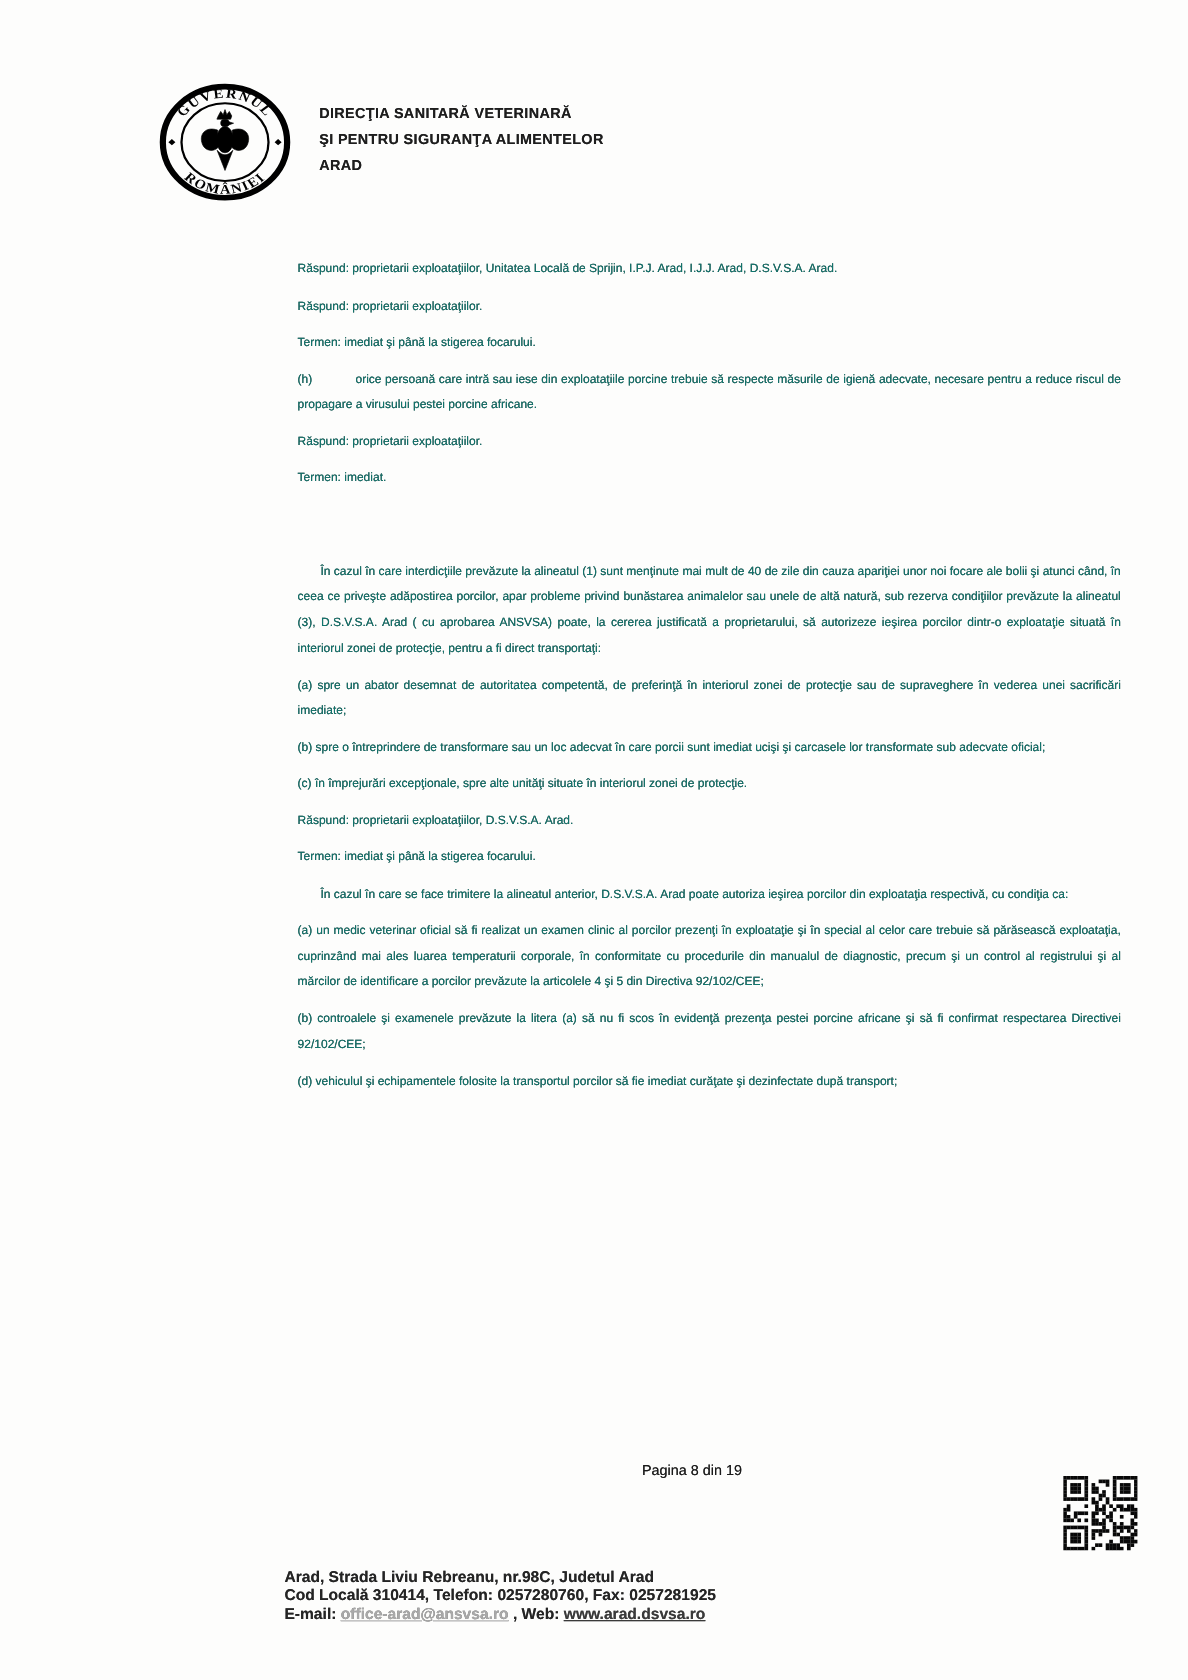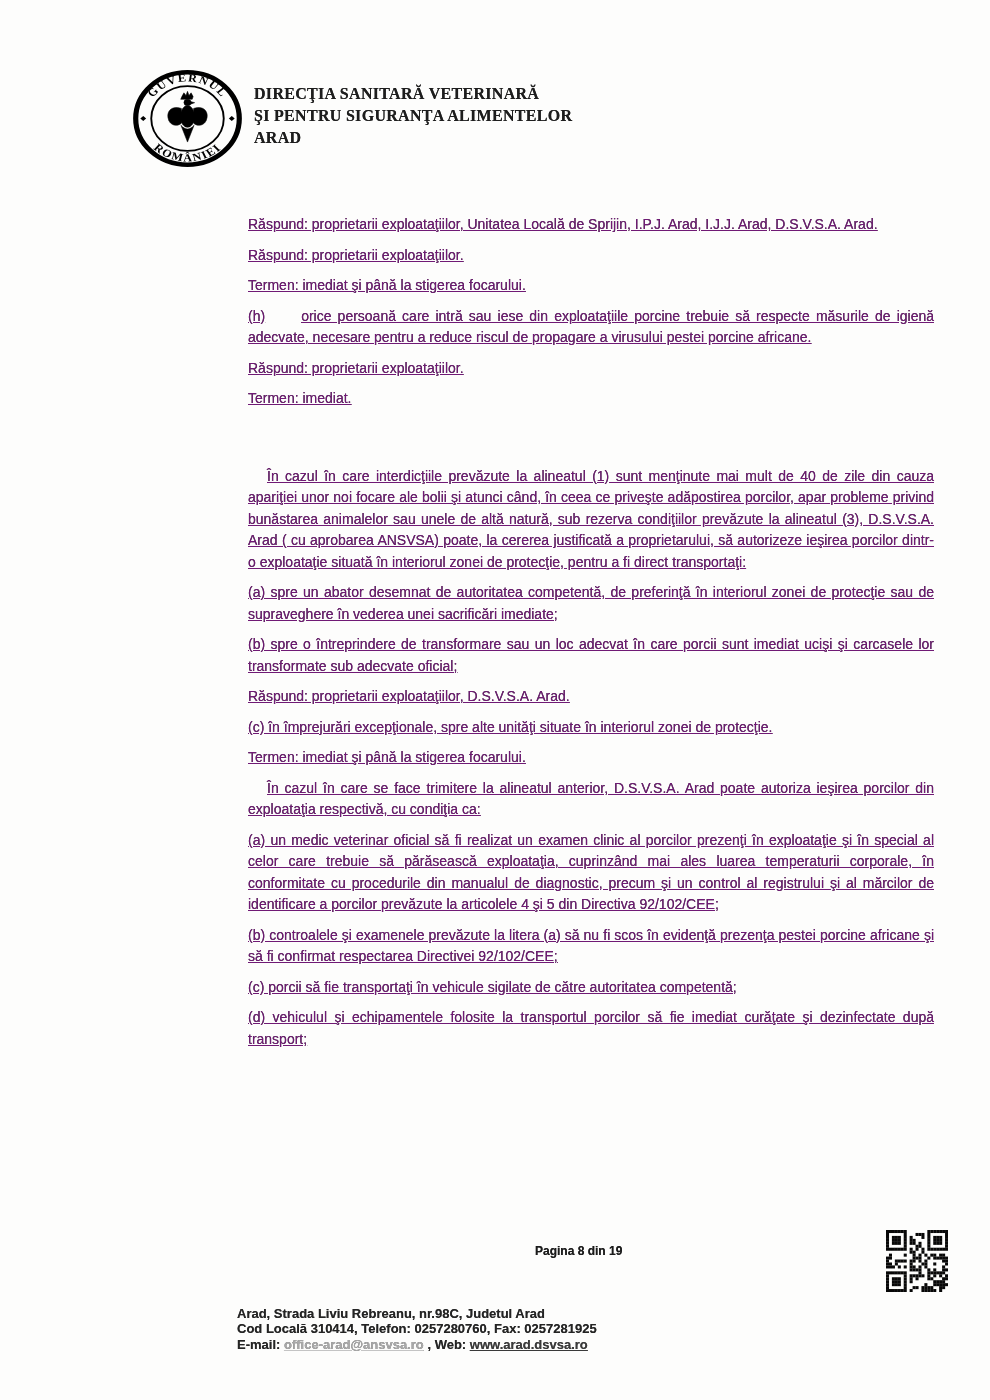--- a/index.html
+++ b/index.html
@@ -16,9 +16,9 @@
   .seal{width:113px;height:101px;filter:blur(.4px) contrast(1.35);}
   .seal svg{width:100%;height:100%;}
   .seal-text{font-family:"Liberation Serif","DejaVu Serif",serif;font-weight:bold;letter-spacing:1.5px;fill:#131313;}
-  .org{margin-left:10px;padding-top:15px;font-size:16px;font-weight:600;
+  .org{margin-left:22px;padding-top:15px;font-size:12px;font-weight:600;
        letter-spacing:.3px;line-height:22px;color:#1d1d1d;
-       text-shadow:0 0 .4px rgba(25,25,25,.8);font-family:Liberation Serif, serif;}
+       text-shadow:0 0 .4px rgba(25,25,25,.8);}
 
   
   .doc-body{

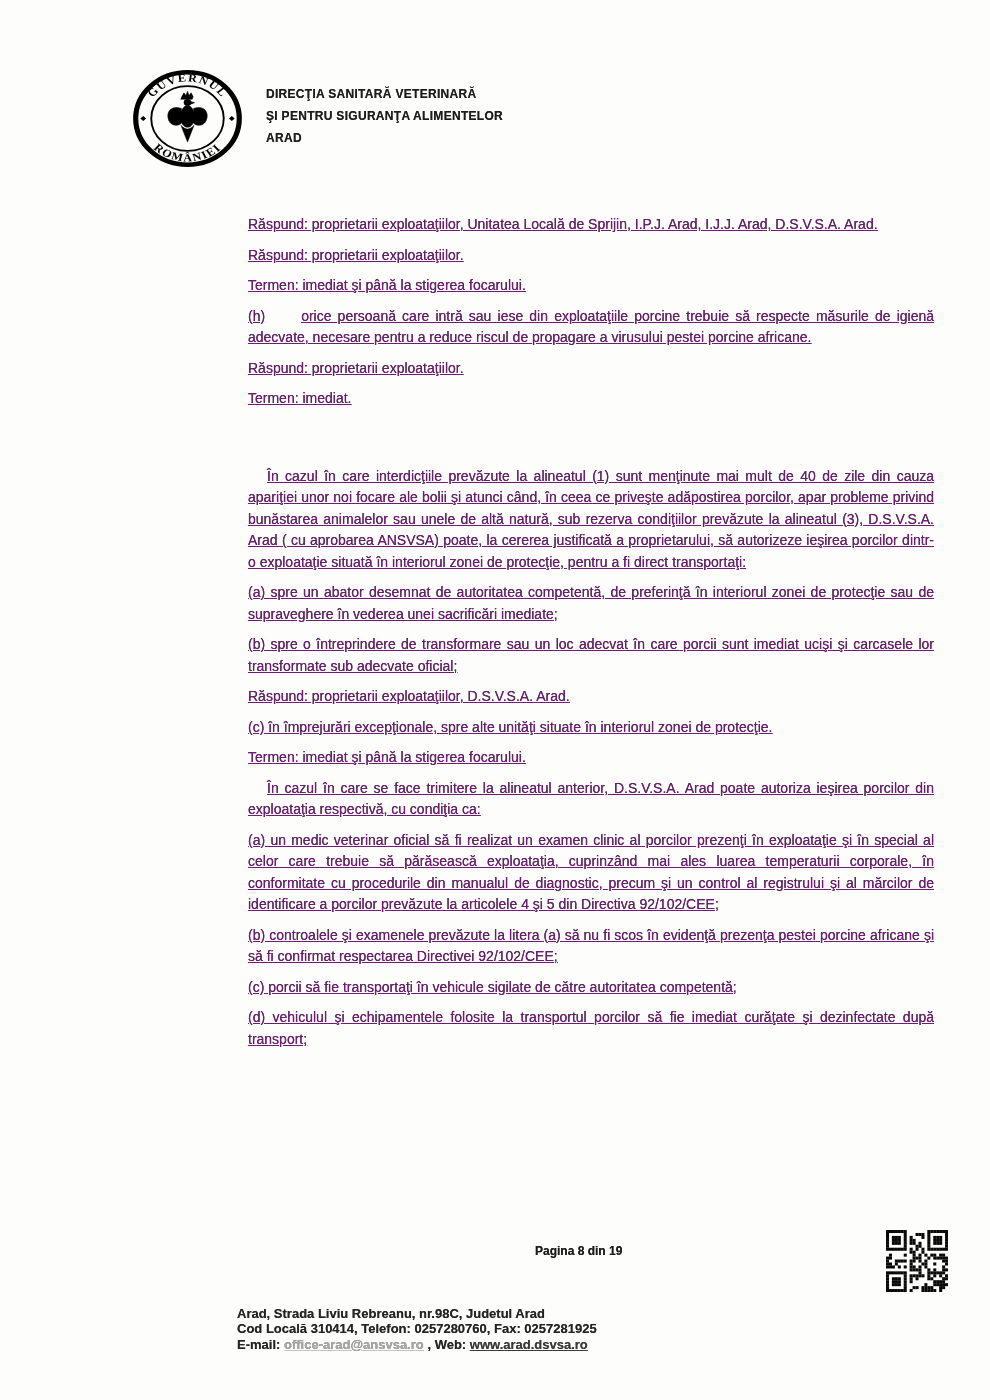--- a/index.html
+++ b/index.html
@@ -23,8 +23,8 @@
   
   .doc-body{
     position:absolute;left:248px;top:214px;width:686px;
-    font-size:14px;line-height:21.5px;text-align:justify;
-    color:#701a75;text-shadow:0 0 .4px rgba(25,25,25,.85);text-decoration:underline;
+    font-size:10px;line-height:21.5px;text-align:justify;
+    color:#0f766e;text-shadow:0 0 .4px rgba(25,25,25,.85);
   }
   .doc-body p{margin:0 0 9px 0;}
   .doc-body p.indent{text-indent:19px;}

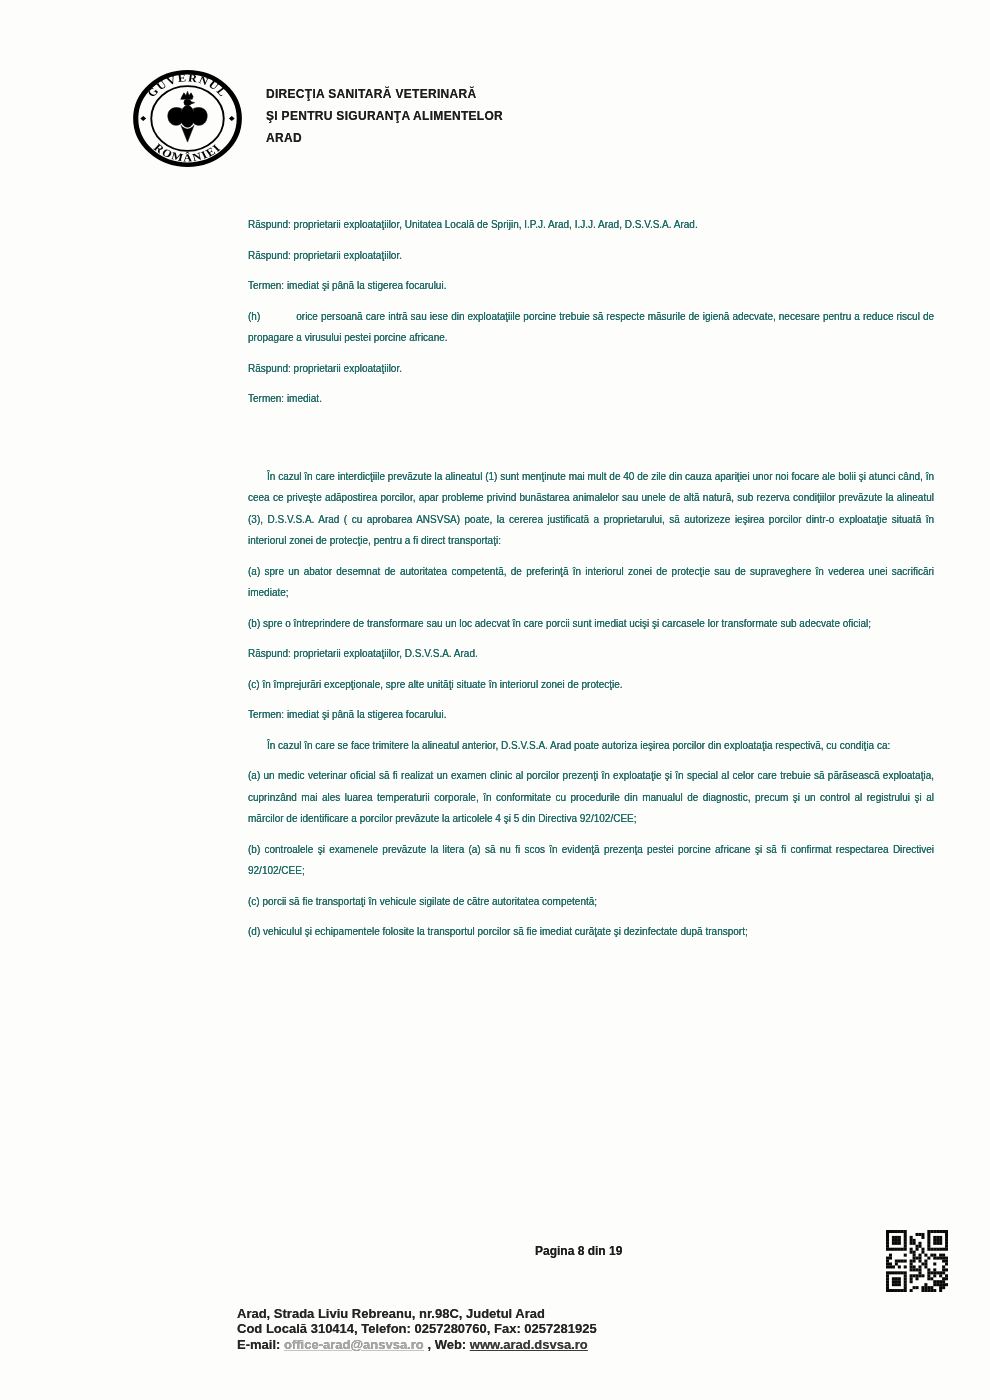--- a/index.html
+++ b/index.html
@@ -99,8 +99,8 @@
       <p class="indent gap-before">În cazul în care interdicţiile prevăzute la alineatul (1) sunt menţinute mai mult de 40 de zile din cauza apariţiei unor noi focare ale bolii şi atunci când, în ceea ce priveşte adăpostirea porcilor, apar probleme privind bunăstarea animalelor sau unele de altă natură, sub rezerva condiţiilor prevăzute la alineatul (3), D.S.V.S.A. Arad ( cu aprobarea ANSVSA) poate, la cererea justificată a proprietarului, să autorizeze ieşirea porcilor dintr-o exploataţie situată în interiorul zonei de protecţie, pentru a fi direct transportaţi:</p>
       <p>(a) spre un abator desemnat de autoritatea competentă, de preferinţă în interiorul zonei de protecţie sau de supraveghere în vederea unei sacrificări imediate;</p>
       <p>(b) spre o întreprindere de transformare sau un loc adecvat în care porcii sunt imediat ucişi şi carcasele lor transformate sub adecvate oficial;</p>
+      <p>(c) în împrejurări excepţionale, spre alte unităţi situate în interiorul zonei de protecţie.</p>
       <p>Răspund: proprietarii exploataţiilor, D.S.V.S.A. Arad.</p>
-      <p>(c) în împrejurări excepţionale, spre alte unităţi situate în interiorul zonei de protecţie.</p>
       <p>Termen: imediat şi până la stigerea focarului.</p>
       <p class="indent">În cazul în care se face trimitere la alineatul anterior, D.S.V.S.A. Arad poate autoriza ieşirea porcilor din exploataţia respectivă, cu condiţia ca:</p>
       <p>(a) un medic veterinar oficial să fi realizat un examen clinic al porcilor prezenţi în exploataţie şi în special al celor care trebuie să părăsească exploataţia, cuprinzând mai ales luarea temperaturii corporale, în conformitate cu procedurile din manualul de diagnostic, precum şi un control al registrului şi al mărcilor de identificare a porcilor prevăzute la articolele 4 şi 5 din Directiva 92/102/CEE;</p>

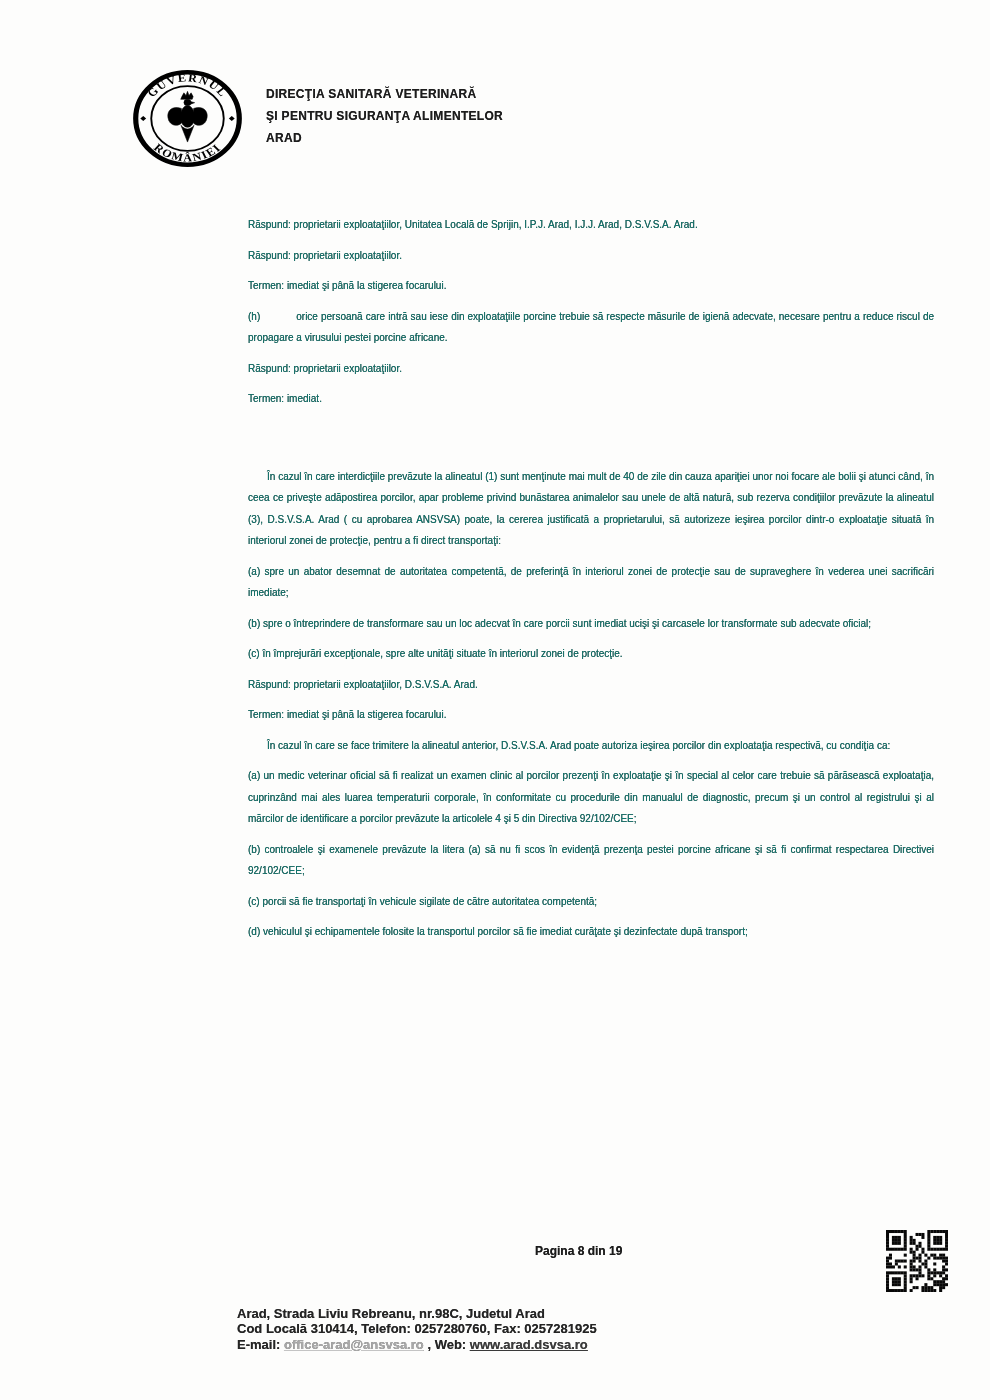--- a/index.html
+++ b/index.html
@@ -105,7 +105,6 @@
       <p class="indent">În cazul în care se face trimitere la alineatul anterior, D.S.V.S.A. Arad poate autoriza ieşirea porcilor din exploataţia respectivă, cu condiţia ca:</p>
       <p>(a) un medic veterinar oficial să fi realizat un examen clinic al porcilor prezenţi în exploataţie şi în special al celor care trebuie să părăsească exploataţia, cuprinzând mai ales luarea temperaturii corporale, în conformitate cu procedurile din manualul de diagnostic, precum şi un control al registrului şi al mărcilor de identificare a porcilor prevăzute la articolele 4 şi 5 din Directiva 92/102/CEE;</p>
       <p>(b) controalele şi examenele prevăzute la litera (a) să nu fi scos în evidenţă prezenţa pestei porcine africane şi să fi confirmat respectarea Directivei 92/102/CEE;</p>
-      <p>(c) porcii să fie transportaţi în vehicule sigilate de către autoritatea competentă;</p>
       <p>(d) vehiculul şi echipamentele folosite la transportul porcilor să fie imediat curăţate şi dezinfectate după transport;</p>
     </main>
 

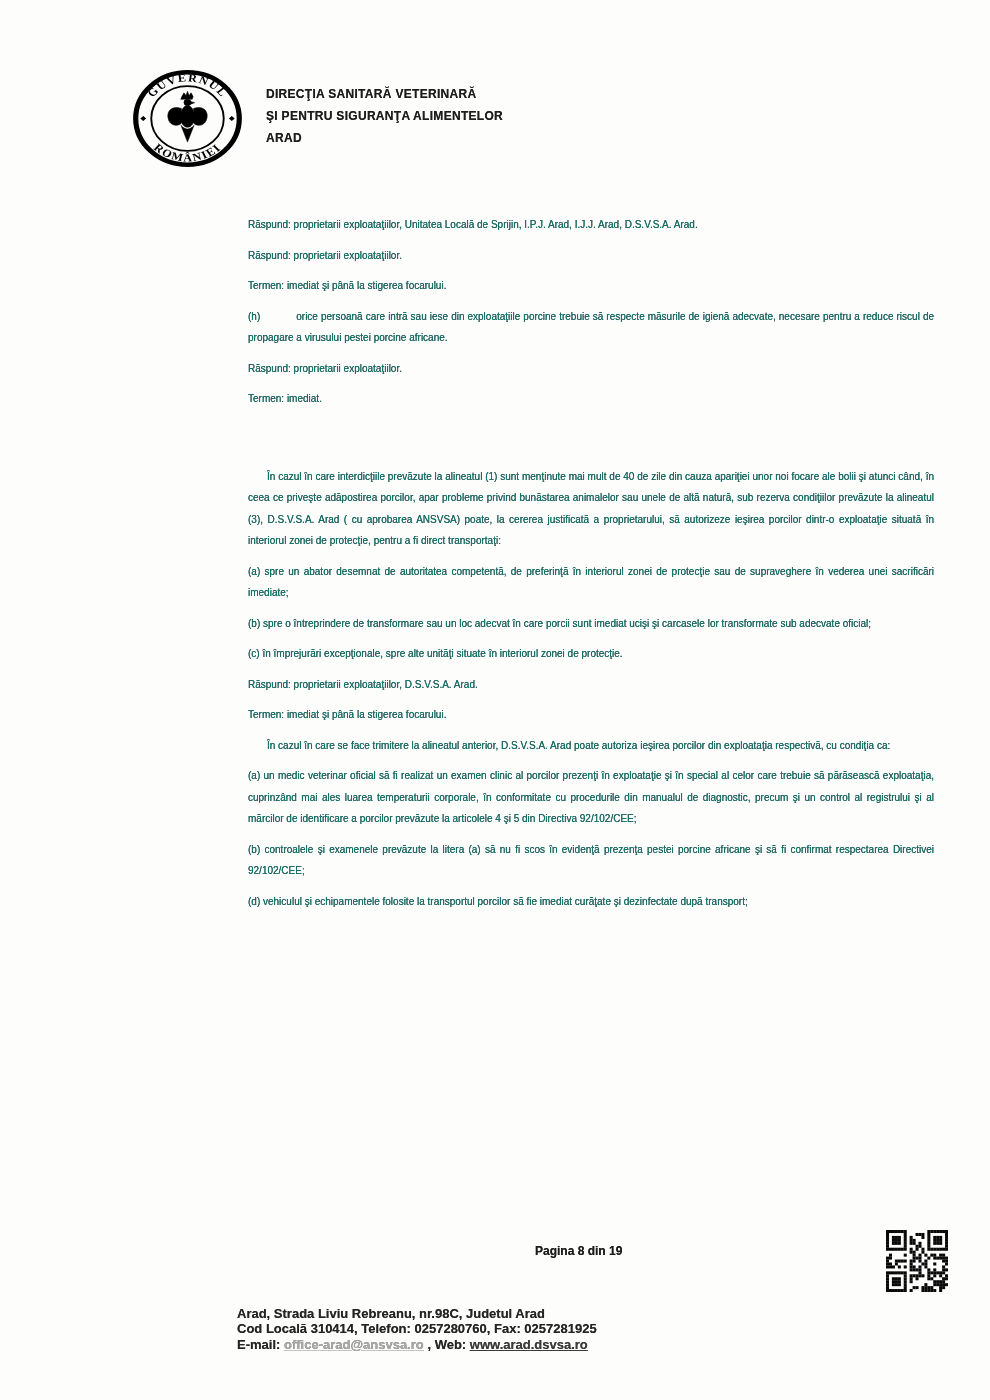--- a/index.html
+++ b/index.html
@@ -33,8 +33,8 @@
 
   
   .page-num{
-    position:absolute;left:535px;top:1244px;
-    font-size:12px;font-weight:700;color:#1b1b1b;
+    position:absolute;left:535px;top:1218px;
+    font-size:12px;font-weight:400;color:#1b1b1b;
     text-shadow:0 0 .3px rgba(25,25,25,.8);
   }
   .doc-footer{

